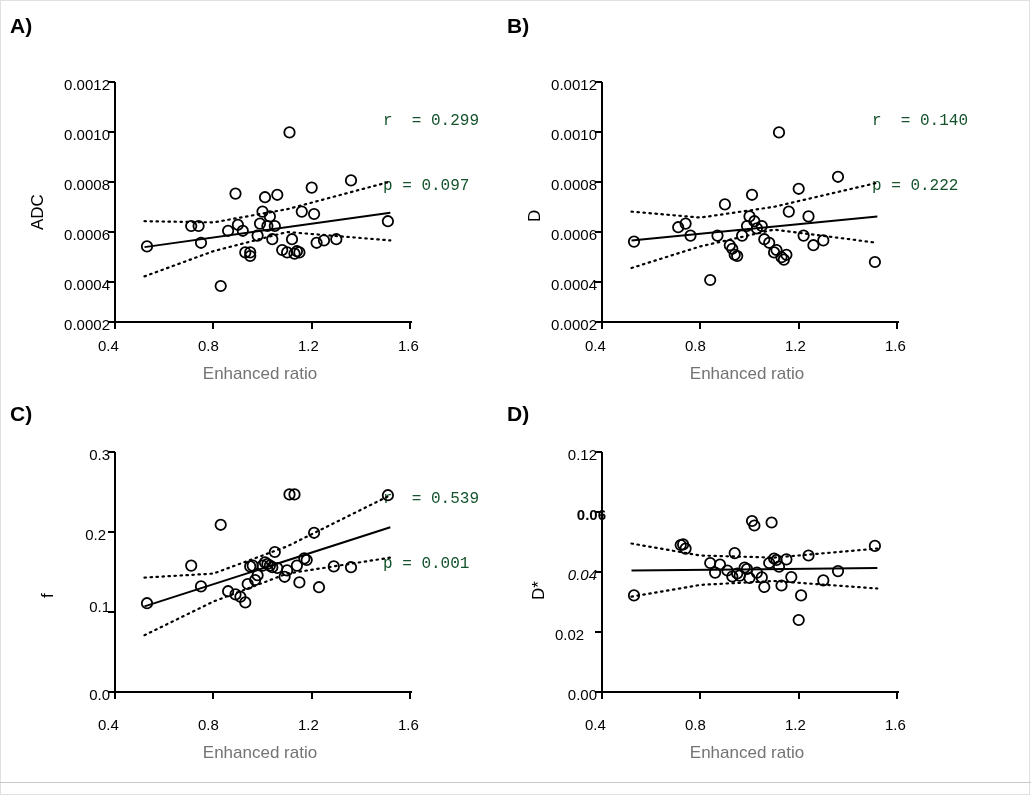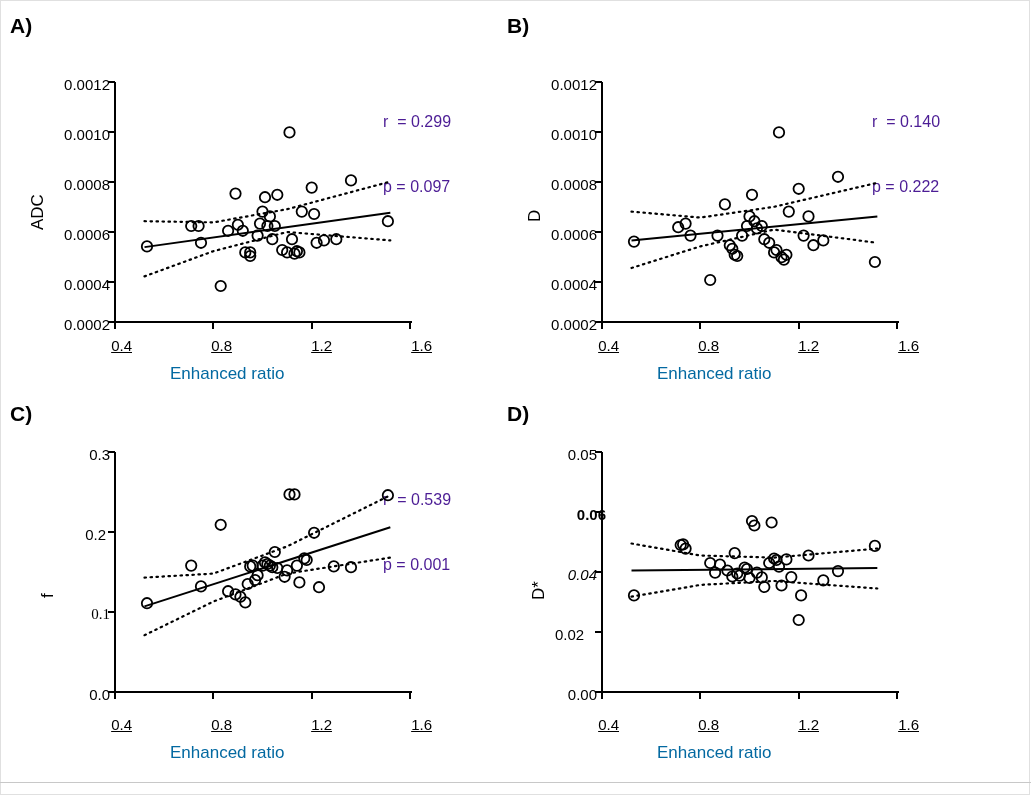--- a/index.html
+++ b/index.html
@@ -34,10 +34,11 @@
   .stats {
     position: absolute;
     font-size: 16px;
-    color: #4c1d95;
+    color: #14532d;
     text-align: left;
     line-height: 1.35;
     white-space: pre;
+    font-family: Liberation Mono, monospace;
   }
   .axis-title-x {
     position: absolute;

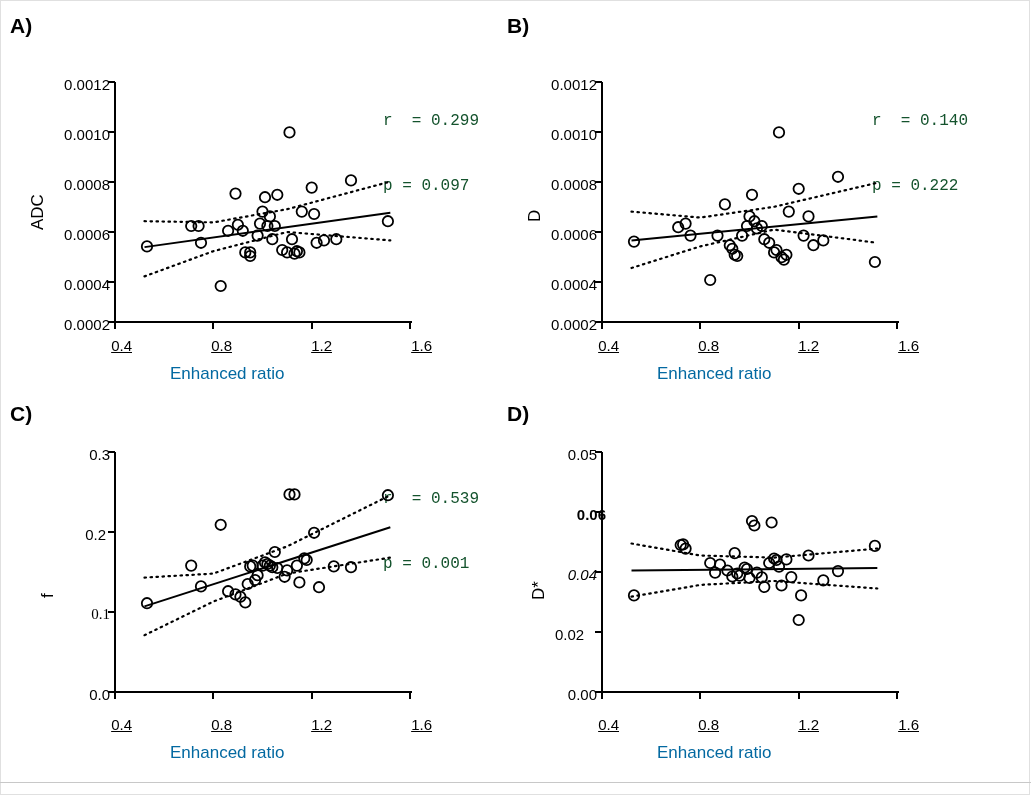--- a/index.html
+++ b/index.html
@@ -62,8 +62,7 @@
     text-align: right;
   }
   .tick-label.x {
-    text-align: right;
-    text-decoration: underline;
+    text-align: left;
   }
   svg.plot {
     position: absolute;

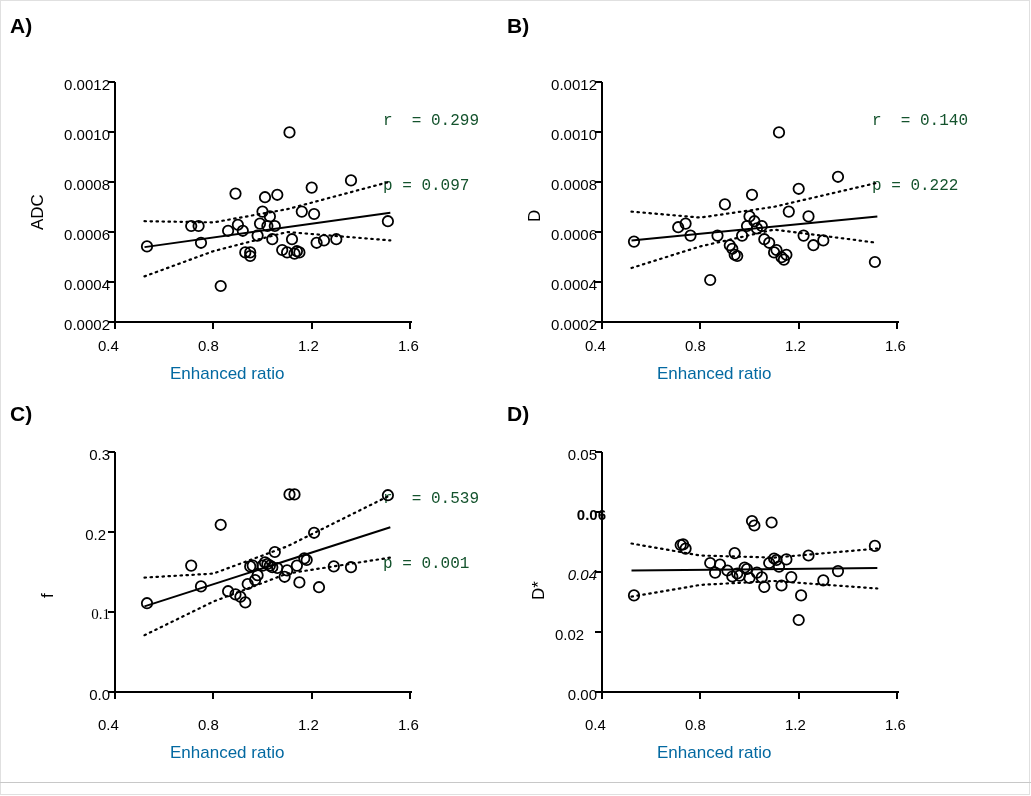--- a/index.html
+++ b/index.html
@@ -43,7 +43,8 @@
   .axis-title-x {
     position: absolute;
     font-size: 17px;
-    color: #0369a1;
+    color: #737373;
+    text-align: center;
   }
   .axis-title-y {
     position: absolute;

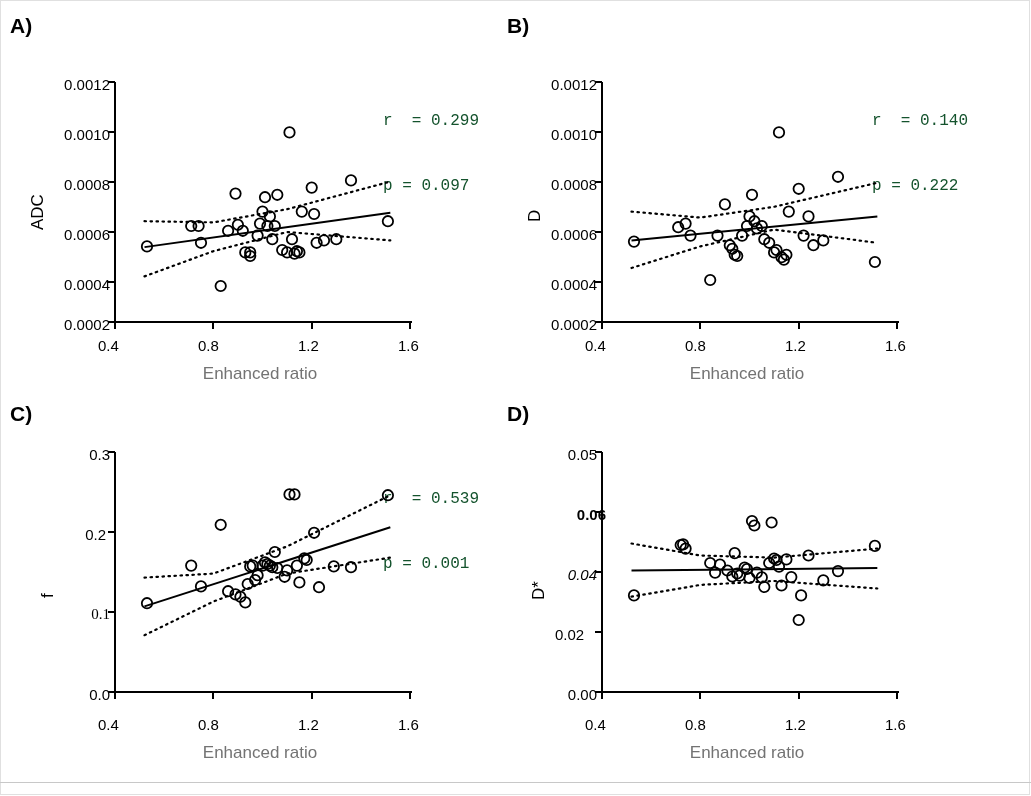--- a/index.html
+++ b/index.html
@@ -317,7 +317,7 @@
     <div class="axis-title-y" style="left:32px;top:212px;transform:rotate(-90deg);">D*</div>
     <div class="axis-title-x" style="left:160px;top:355px;width:180px;">Enhanced ratio</div>
 
-    <div class="tick-label y" style="left:45px;top:58px;width:55px;">0.05</div>
+    <div class="tick-label y" style="left:45px;top:58px;width:55px;">0.12</div>
     <div class="tick-label y" style="left:54px;top:118px;width:55px;font-weight:bold;">0.06</div>
     <div class="tick-label y" style="left:45px;top:178px;width:55px;font-style:italic;">0.04</div>
     <div class="tick-label y" style="left:45px;top:238px;width:55px;text-align:center;">0.02</div>

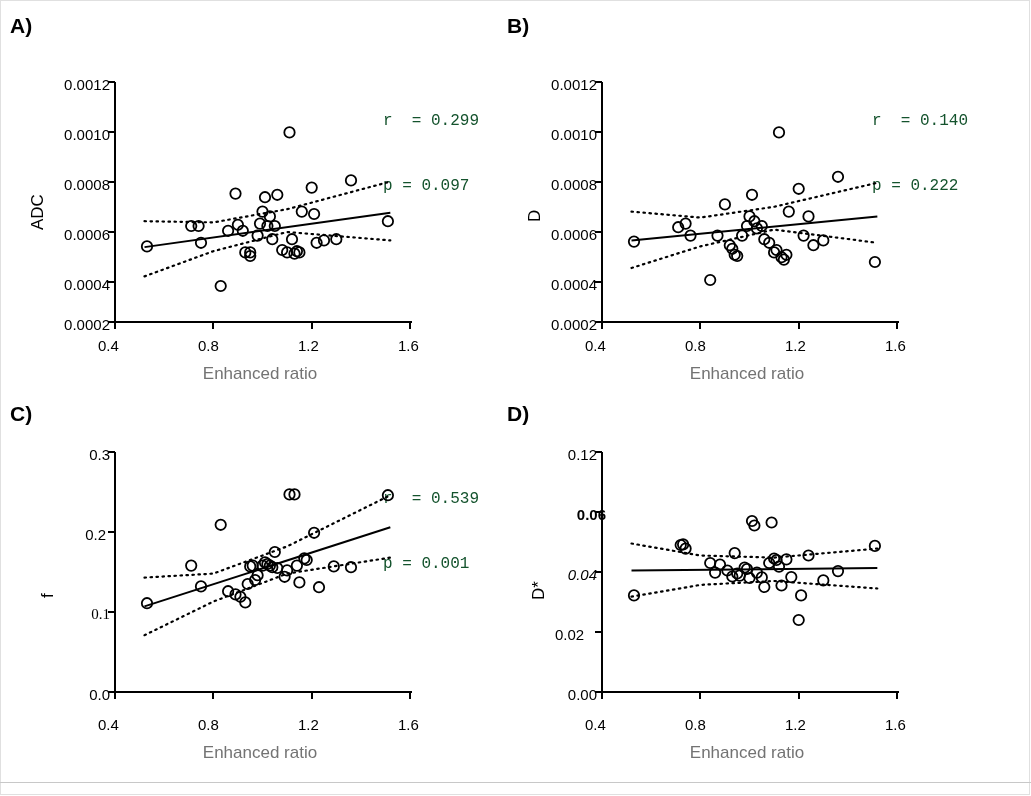--- a/index.html
+++ b/index.html
@@ -254,7 +254,7 @@
 
     <div class="tick-label y" style="left:52px;top:58px;width:58px;">0.3</div>
     <div class="tick-label y" style="left:48px;top:138px;width:58px;">0.2</div>
-    <div class="tick-label y" style="left:52px;top:218px;width:58px;font-family:Liberation Serif, serif;">0.1</div>
+    <div class="tick-label y" style="left:52px;top:210px;width:58px;">0.1</div>
     <div class="tick-label y" style="left:52px;top:298px;width:58px;">0.0</div>
 
     <div class="tick-label x" style="left:98px;top:328px;width:34px;">0.4</div>

